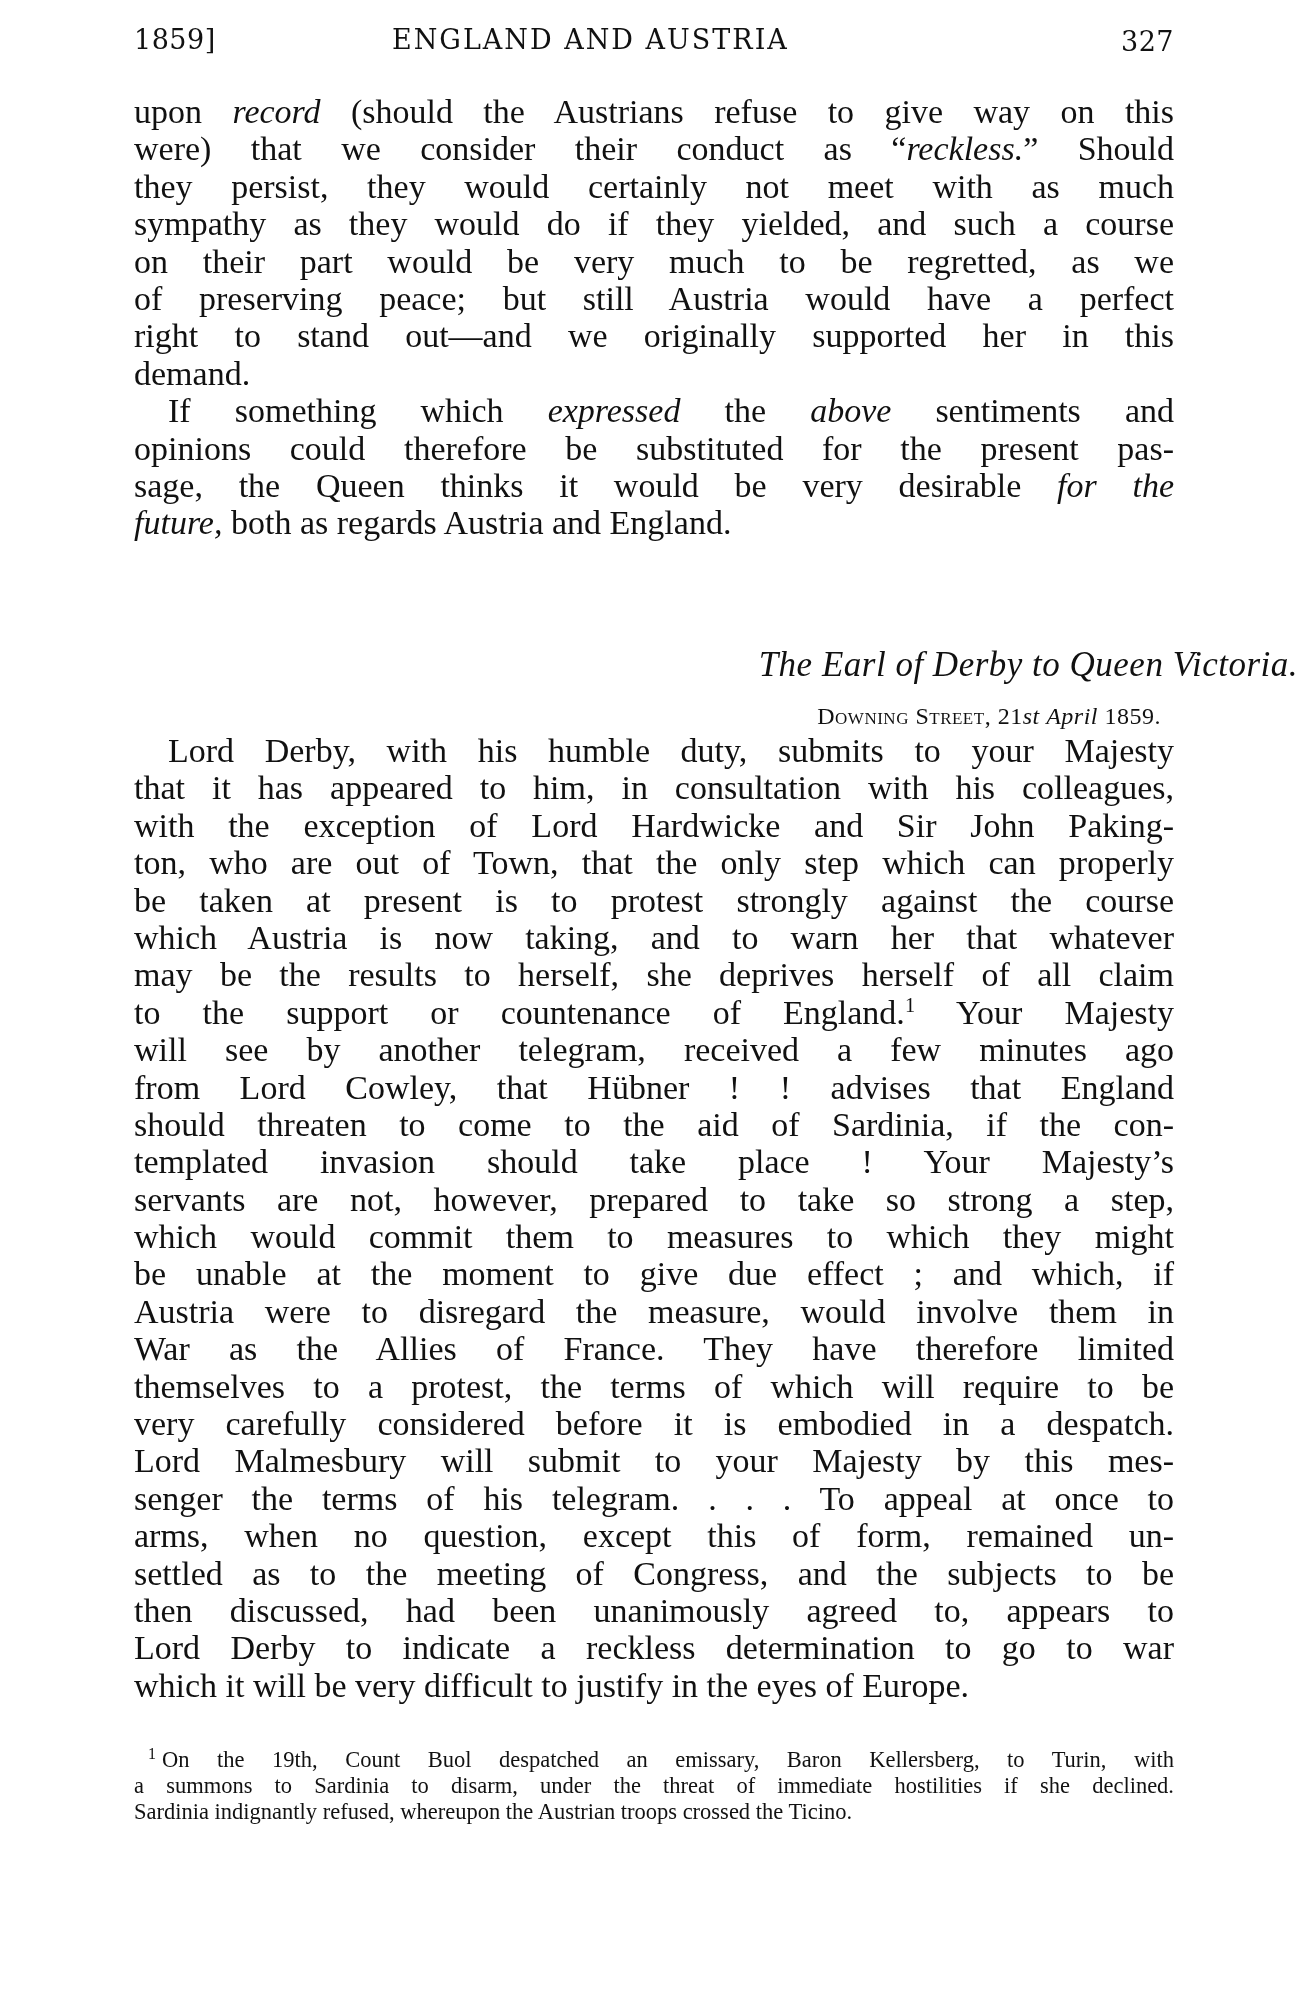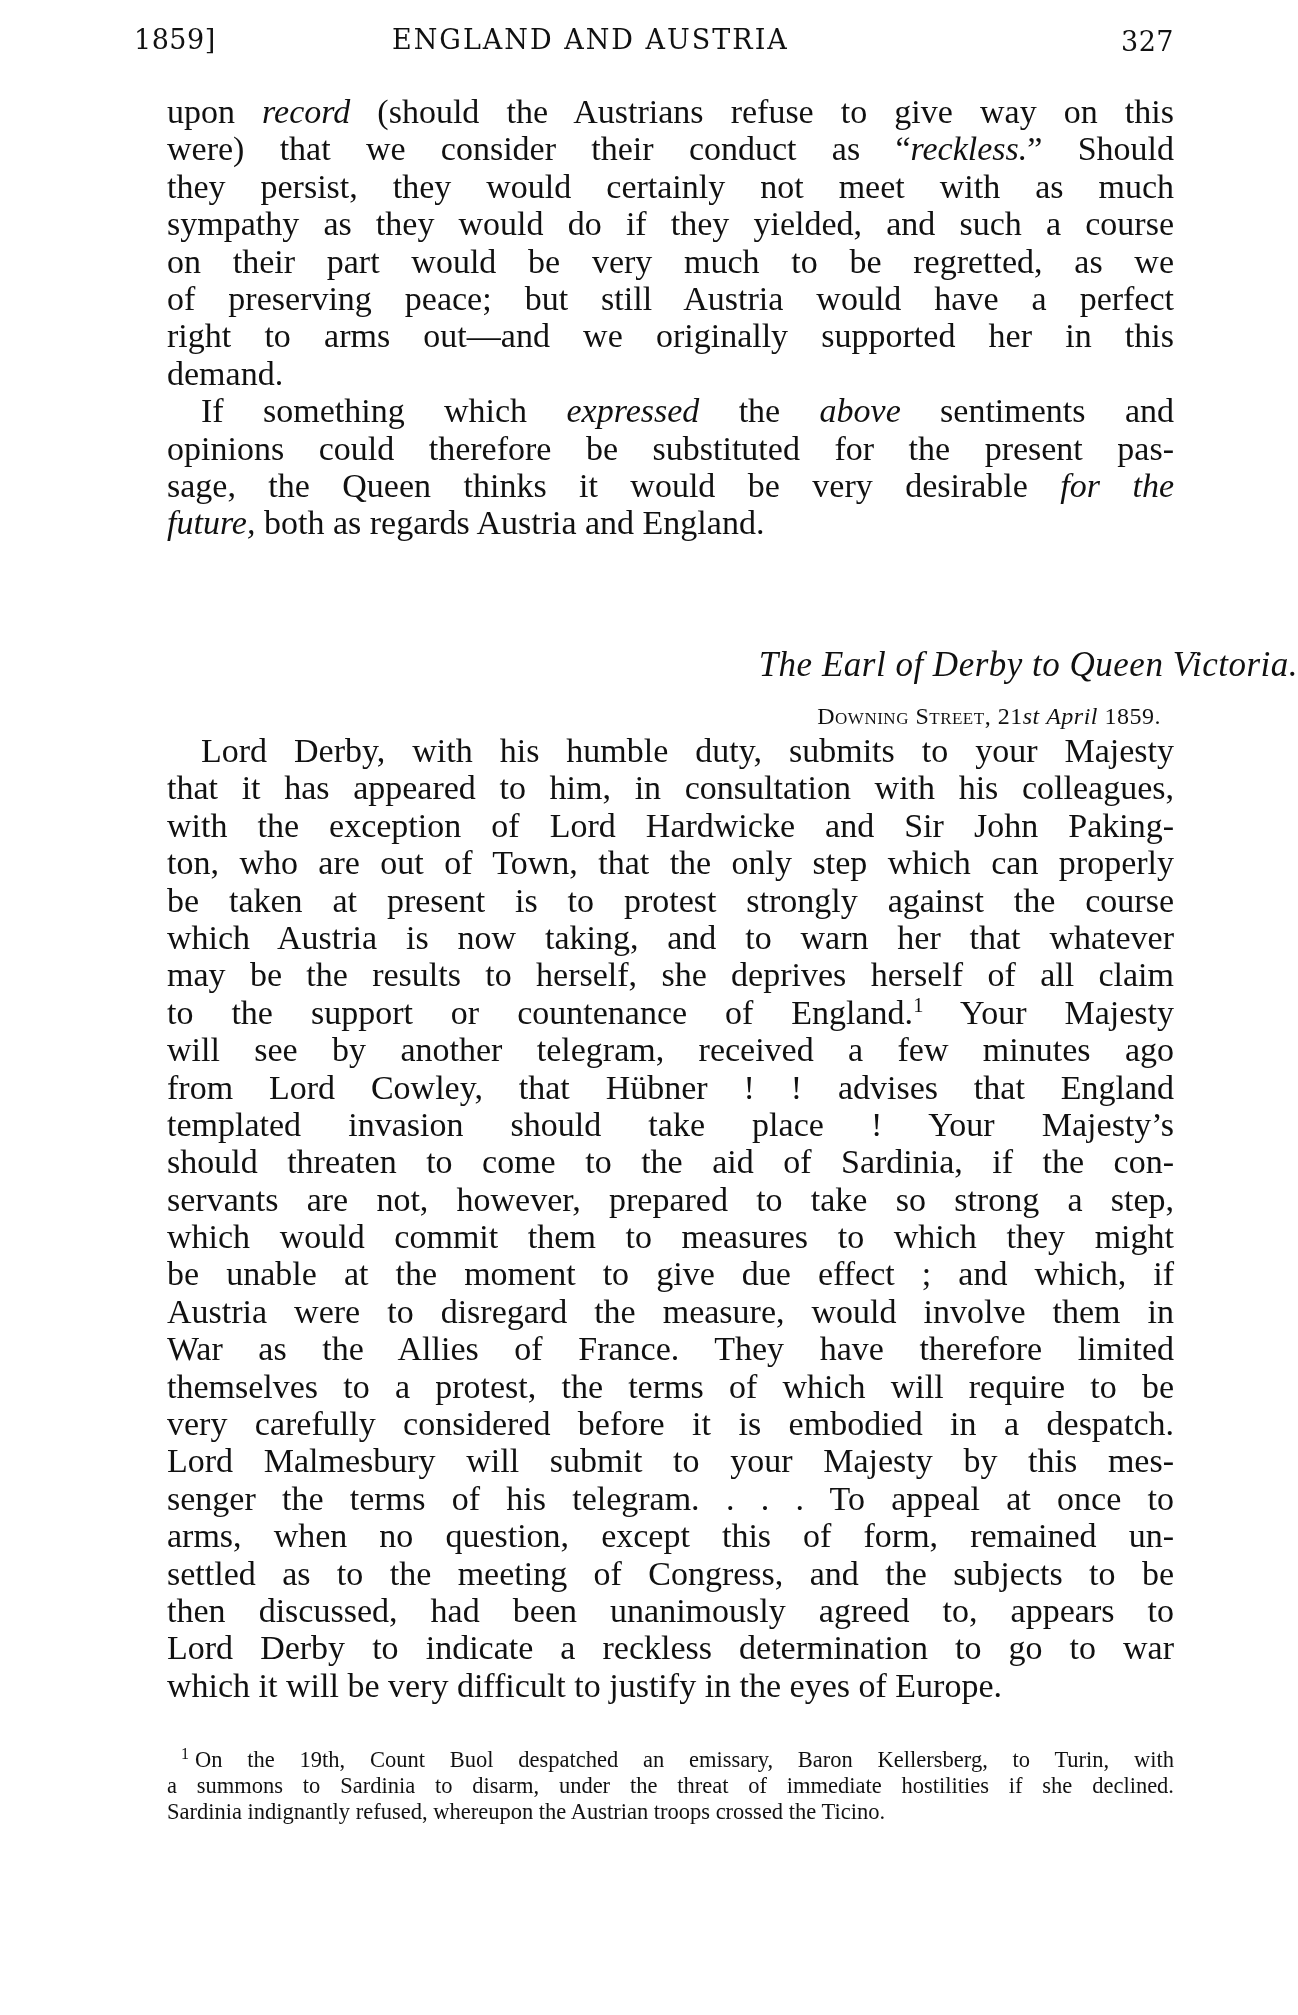--- a/index.html
+++ b/index.html
@@ -22,7 +22,7 @@
     font-family: "Liberation Serif", "DejaVu Serif", serif;
     font-size: 34px;
   }
-  .line { display: block; text-align: justify; text-align-last: justify; white-space: nowrap; height: 37.4px; margin-left: 33px; }
+  .line { display: block; text-align: justify; text-align-last: justify; white-space: nowrap; height: 37.4px; }
   .line.last { text-align-last: left; }
   i, em { font-style: italic; }
   #para1 { top: 93px; }

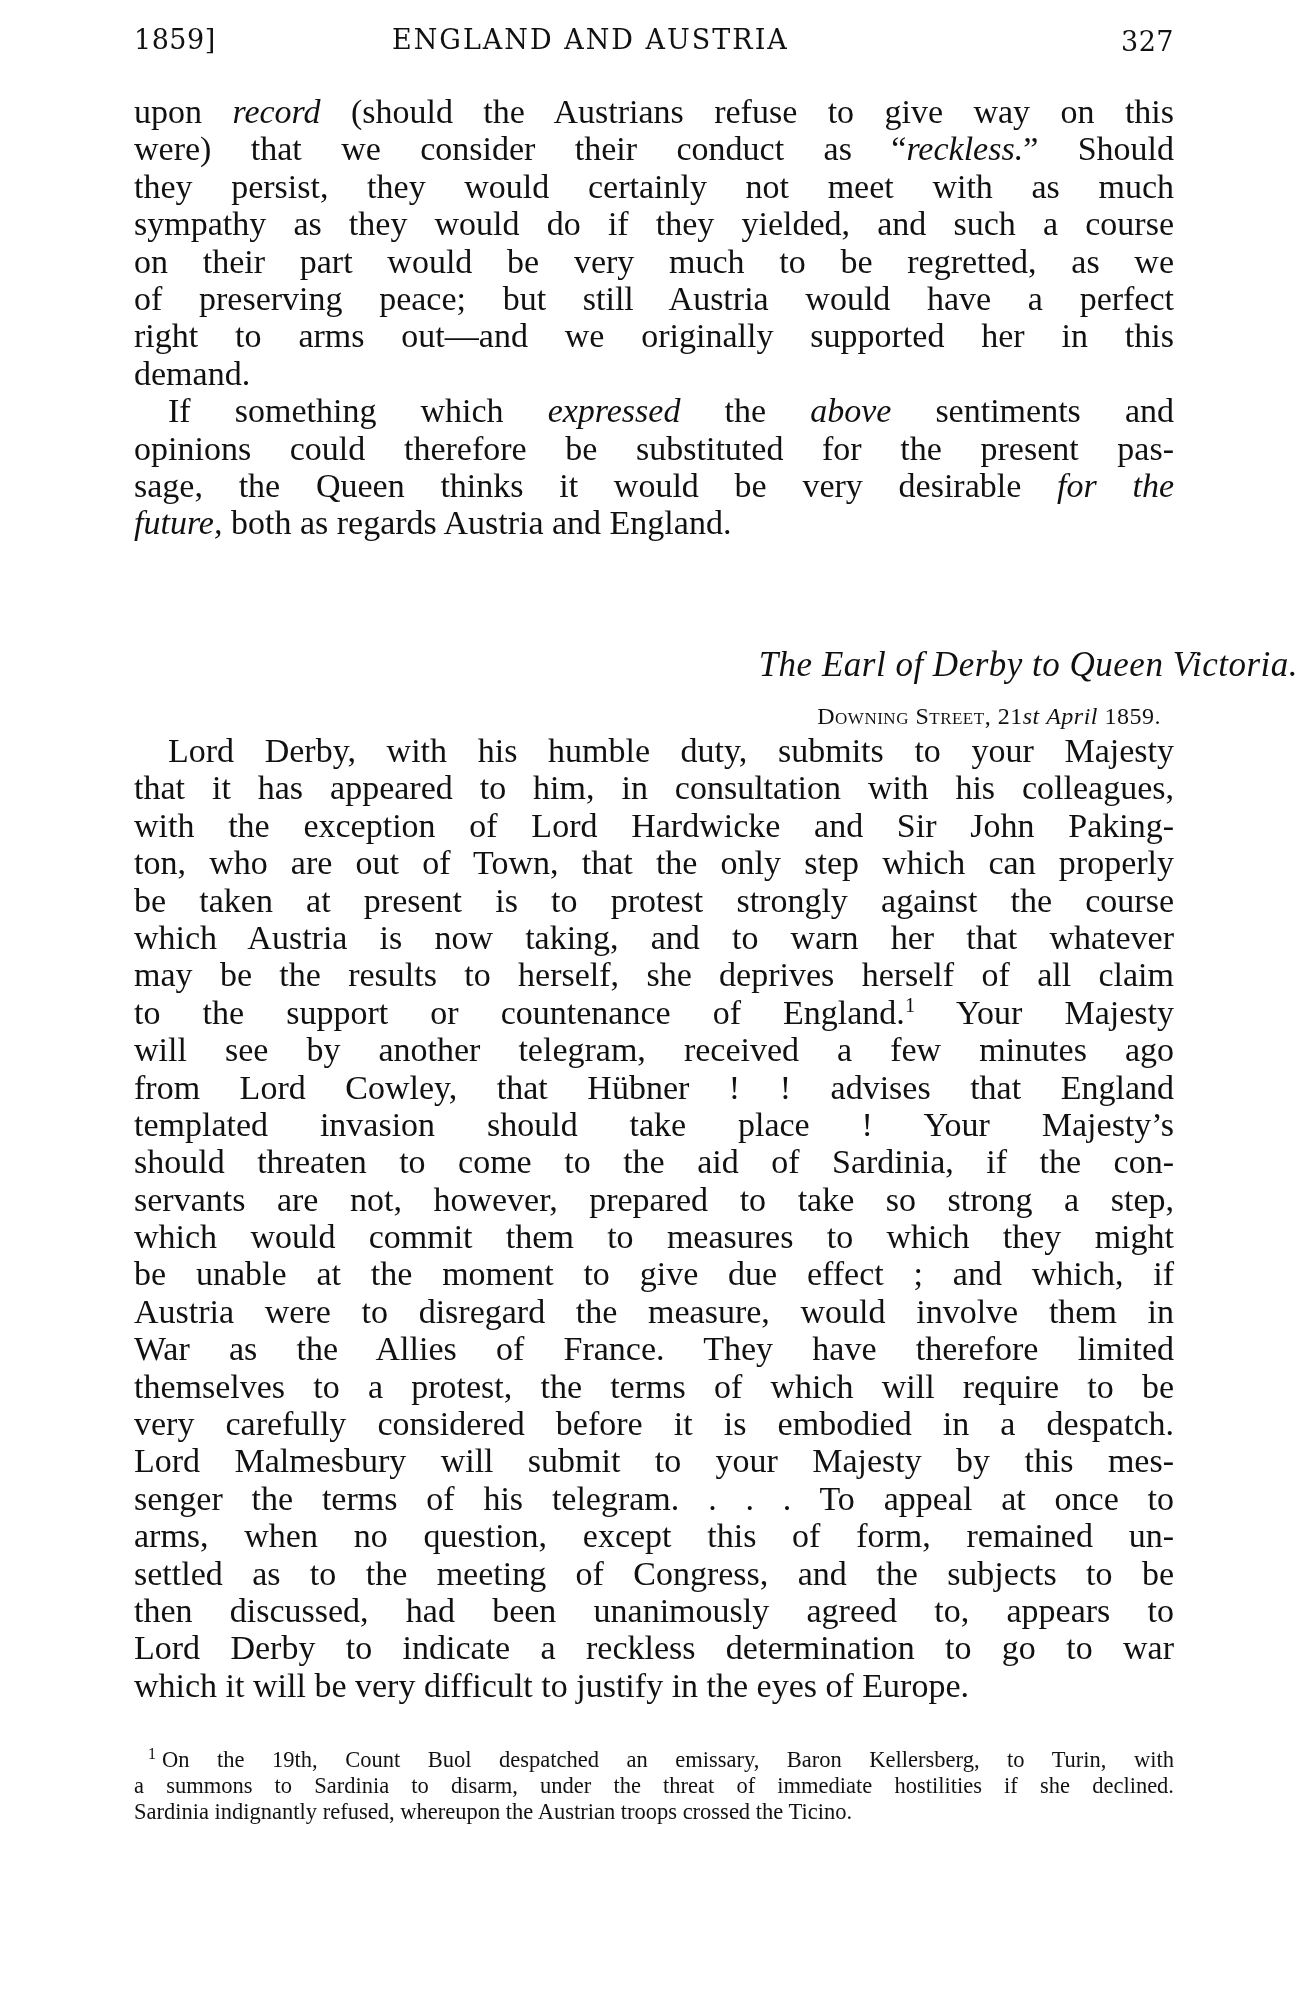--- a/index.html
+++ b/index.html
@@ -67,7 +67,7 @@
         <span class="line"><span>sympathy as they would do if they yielded, and such a course</span></span>
         <span class="line"><span>on their part would be very much to be regretted, as we</span></span>
         <span class="line"><span>of preserving peace; but still Austria would have a perfect</span></span>
-        <span class="line"><span>right to arms out—and we originally supported her in this</span></span>
+        <span class="line"><span>right to stand out—and we originally supported her in this</span></span>
         <span class="line last"><span>demand.</span></span>
       </div>
     <div>

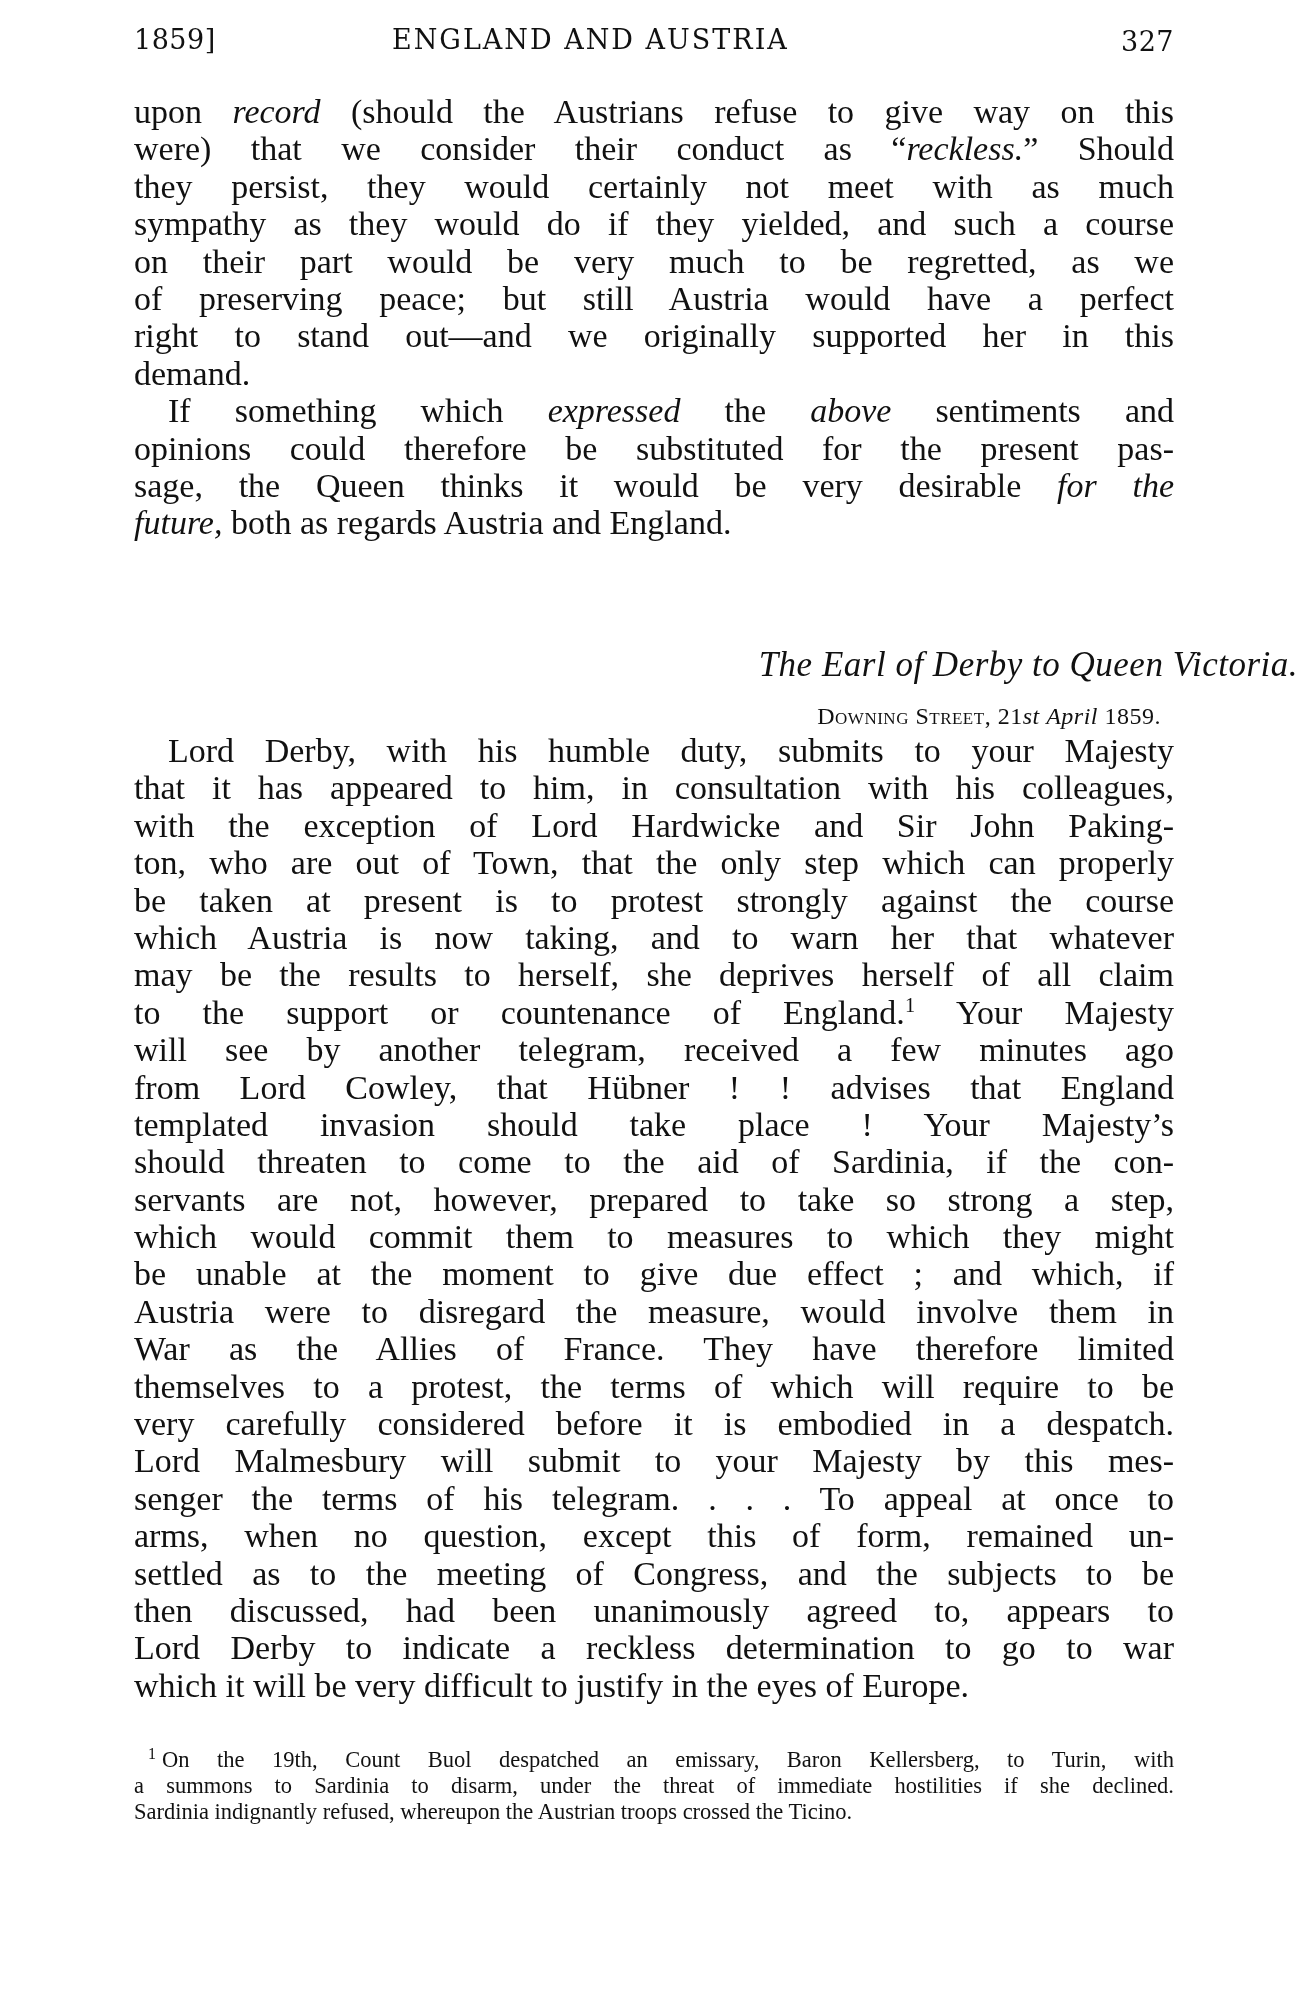--- a/index.html
+++ b/index.html
@@ -94,8 +94,8 @@
         <span class="line"><span>to the support or countenance of England.</span><sup>1</sup><span>  Your Majesty</span></span>
         <span class="line"><span>will see by another telegram, received a few minutes ago</span></span>
         <span class="line"><span>from Lord Cowley, that Hübner ! !  advises that England</span></span>
+        <span class="line"><span>should threaten to come to the aid of Sardinia, if the con-</span></span>
         <span class="line"><span>templated invasion should take place !  Your Majesty’s</span></span>
-        <span class="line"><span>should threaten to come to the aid of Sardinia, if the con-</span></span>
         <span class="line"><span>servants are not, however, prepared to take so strong a step,</span></span>
         <span class="line"><span>which would commit them to measures to which they might</span></span>
         <span class="line"><span>be unable at the moment to give due effect ;  and which, if</span></span>

